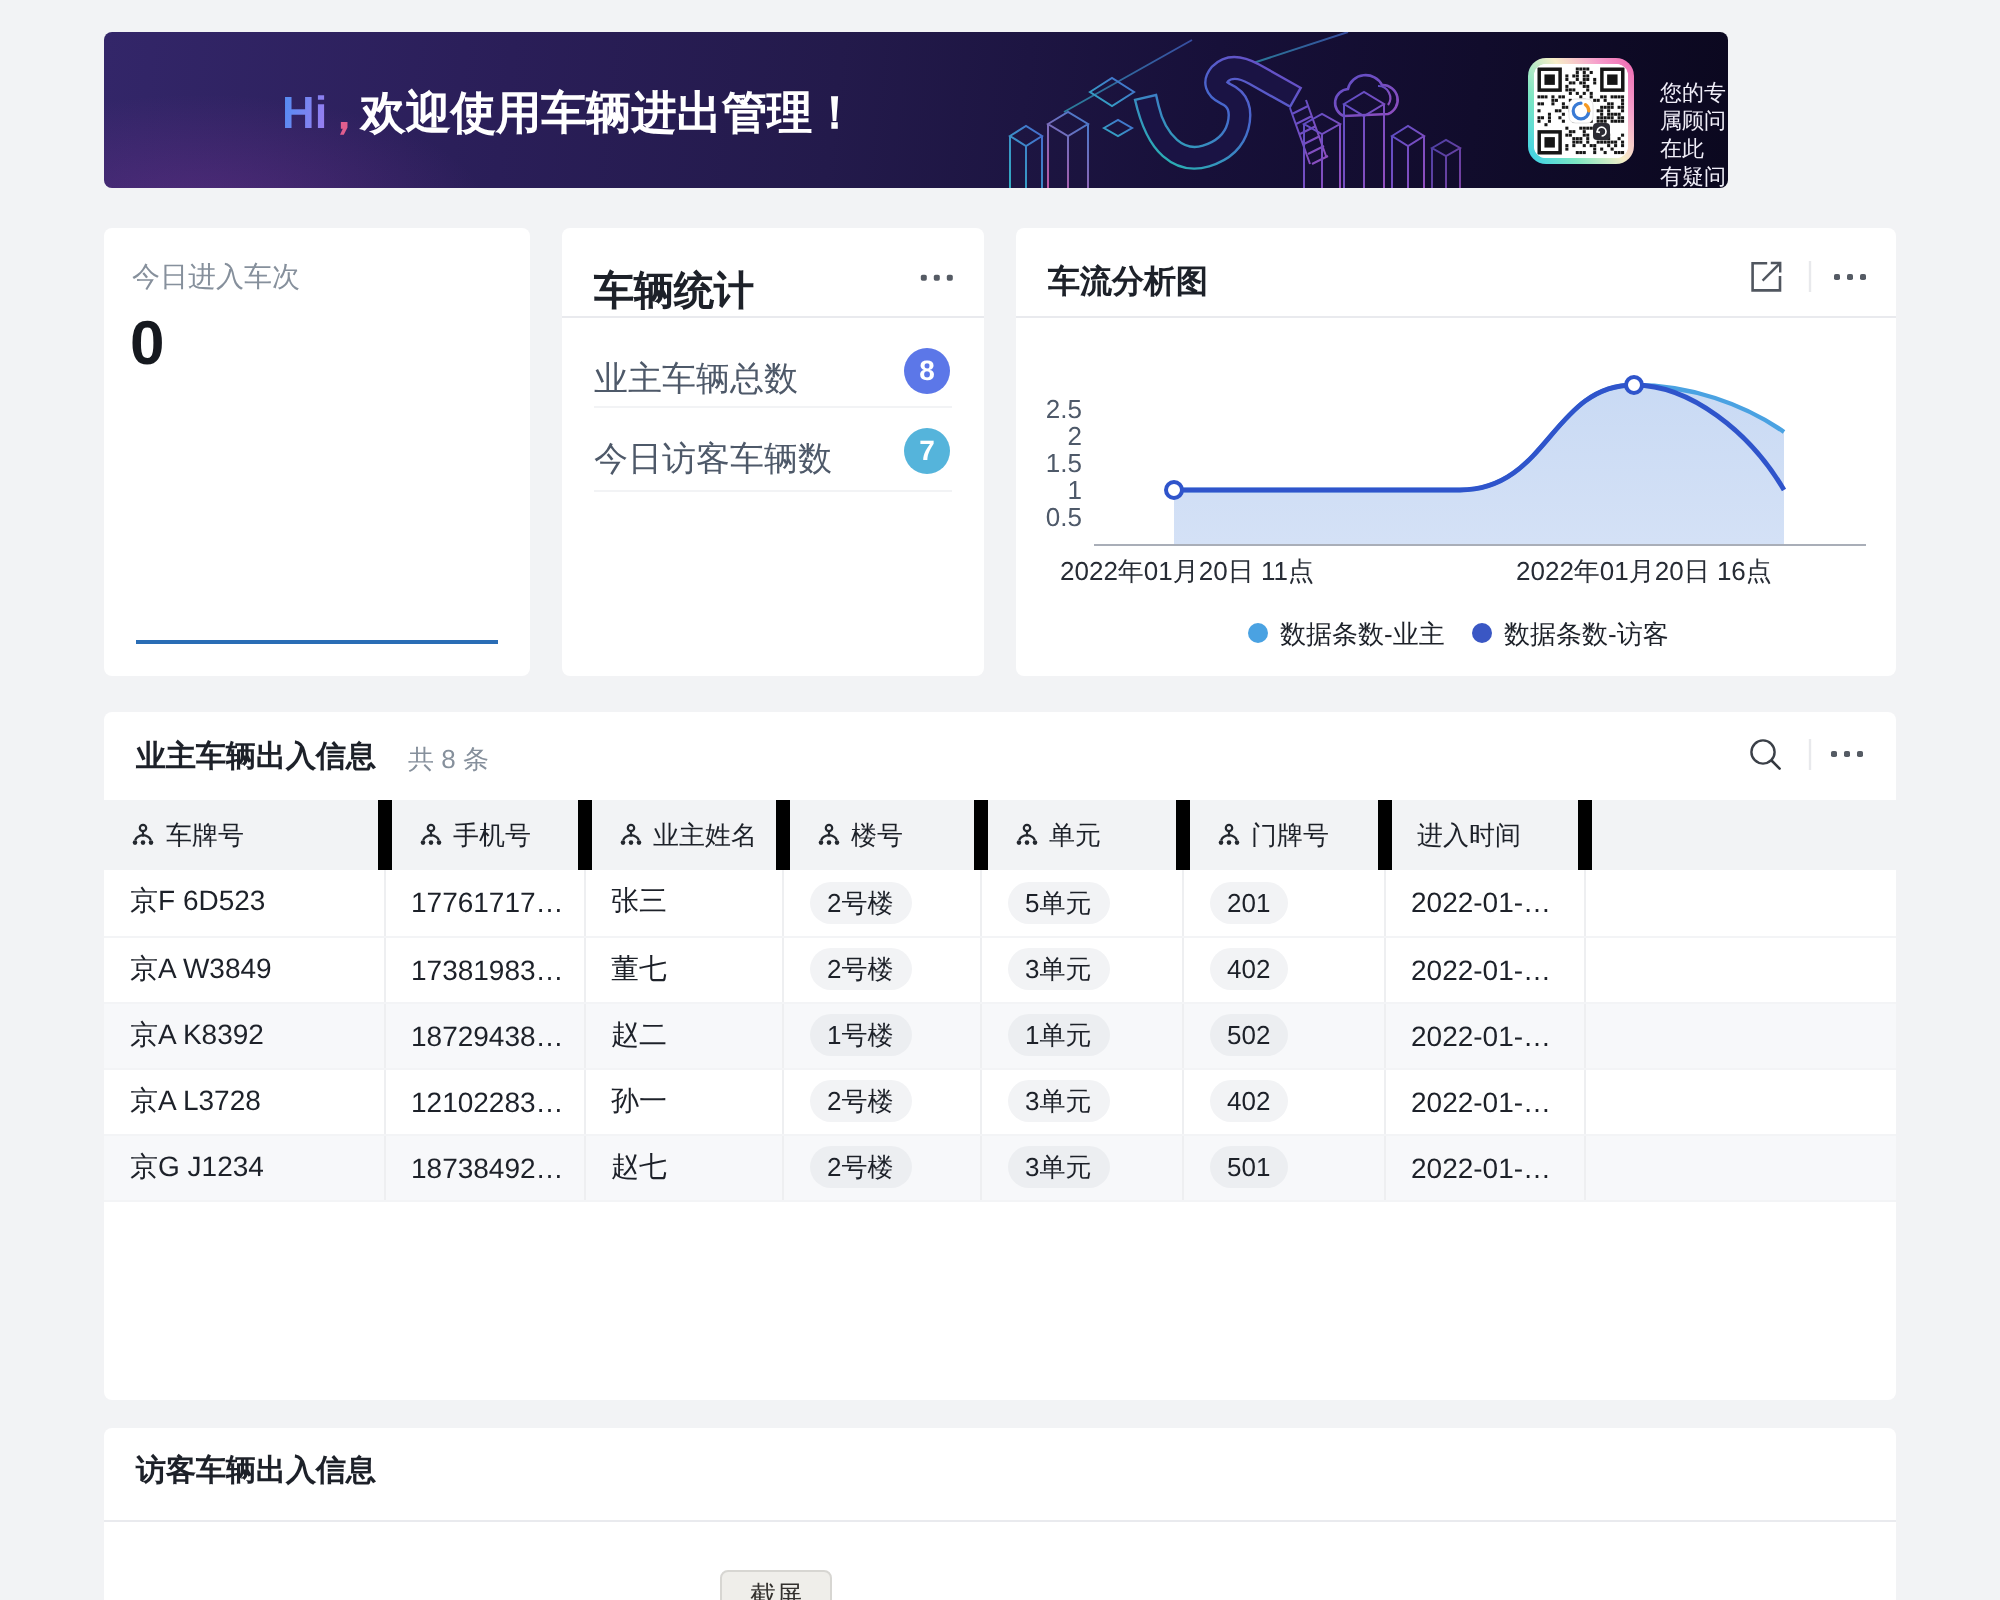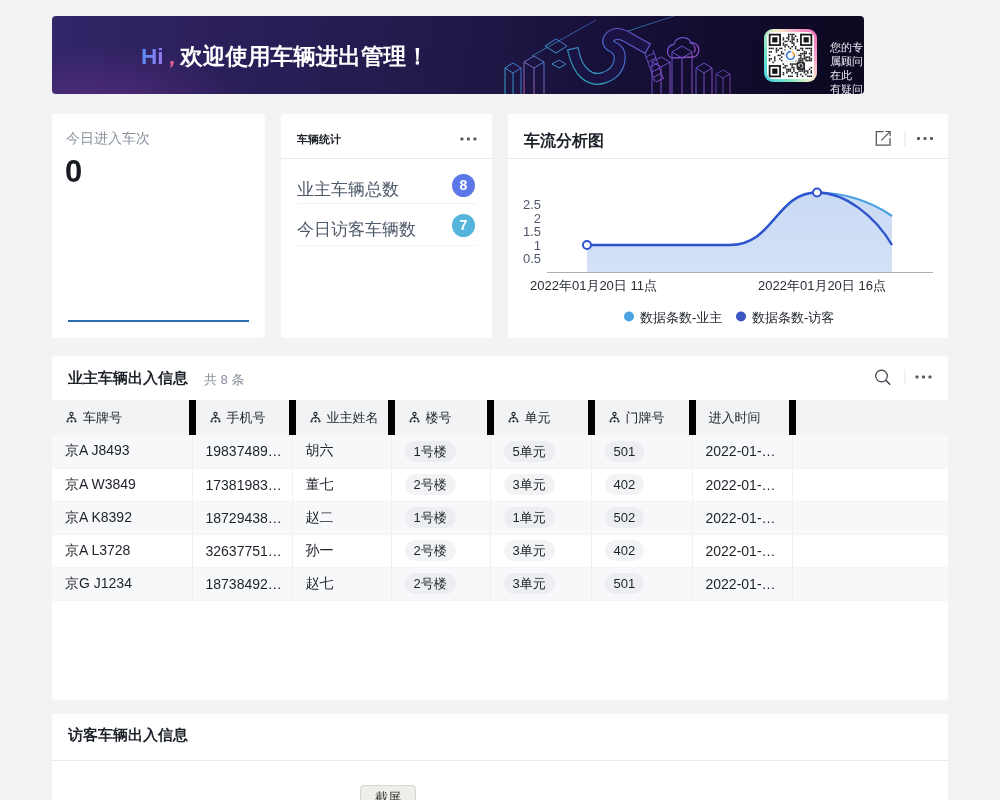--- a/index.html
+++ b/index.html
@@ -25,7 +25,7 @@
 #card1 .bar { position:absolute; left:16px; top:206px; width:181px; height:2px; background:#2a6db5; }
 
 #card2 { left:281px; top:114px; width:211px; height:224px; }
-#card2 .hd { position:absolute; left:16px; top:18px; font-size:11px; font-weight:bold; color:#1d2129; }
+#card2 .hd { position:absolute; left:16px; top:18px; font-size:20px; font-weight:bold; color:#1d2129; }
 #card2 .div { position:absolute; left:0; width:211px; height:1px; background:#e9eaee; }
 #card2 .rowdiv { position:absolute; left:16px; width:179px; height:1px; background:#f2f3f5; }
 #card2 .rlbl { position:absolute; left:16px; font-size:17px; color:#4e5969; }

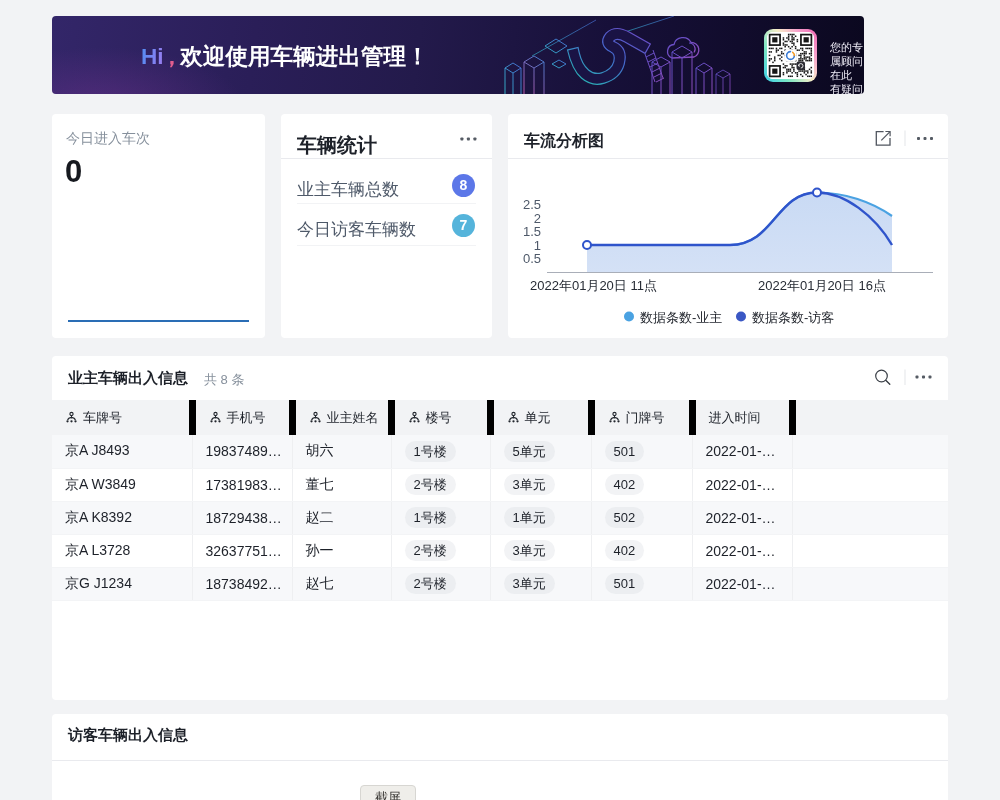--- a/index.html
+++ b/index.html
@@ -428,6 +428,16 @@
 <th>进入时间</th>
           <th></th>
 </tr>
+<tr>
+          <td>京F 6D523</td>
+          <td>17761717…</td>
+          <td>张三</td>
+          <td><span class="pill">2号楼</span></td>
+          <td><span class="pill">5单元</span></td>
+          <td><span class="pill">201</span></td>
+          <td>2022-01-…</td>
+          <td></td>
+        </tr>
 <tr class="alt">
           <td>京A J8493</td>
           <td>19837489…</td>

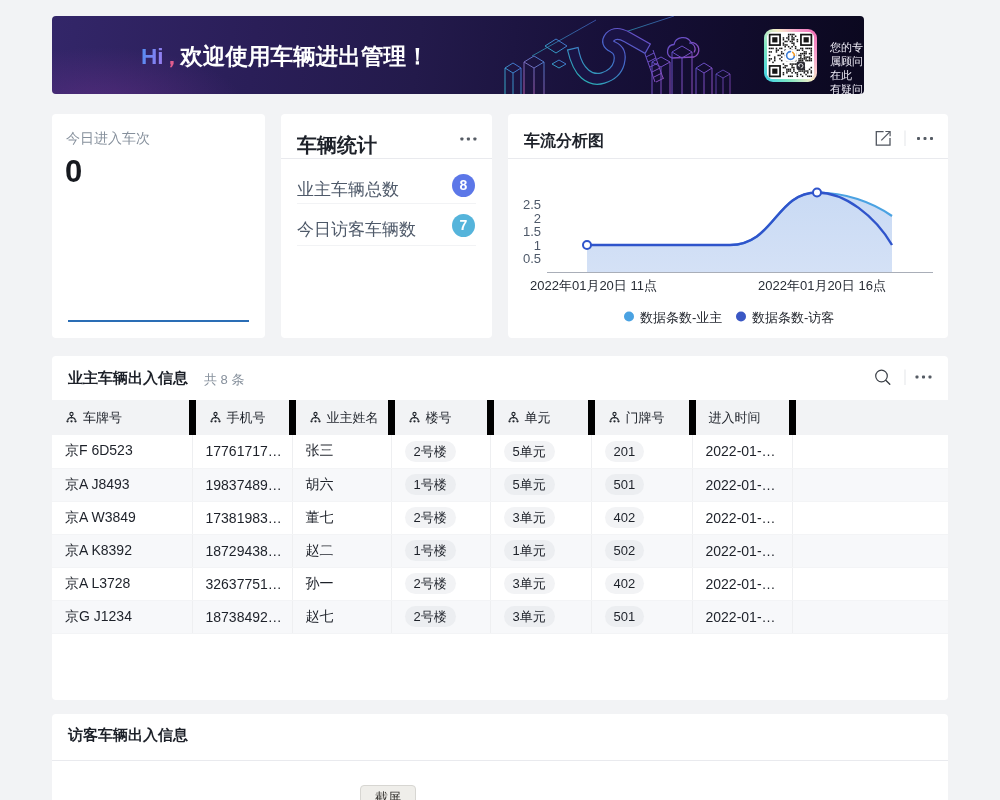--- a/index.html
+++ b/index.html
@@ -438,16 +438,6 @@
           <td>2022-01-…</td>
           <td></td>
         </tr>
-<tr class="alt">
-          <td>京A J8493</td>
-          <td>19837489…</td>
-          <td>胡六</td>
-          <td><span class="pill">1号楼</span></td>
-          <td><span class="pill">5单元</span></td>
-          <td><span class="pill">501</span></td>
-          <td>2022-01-…</td>
-          <td></td>
-        </tr>
 <tr>
           <td>京A W3849</td>
           <td>17381983…</td>

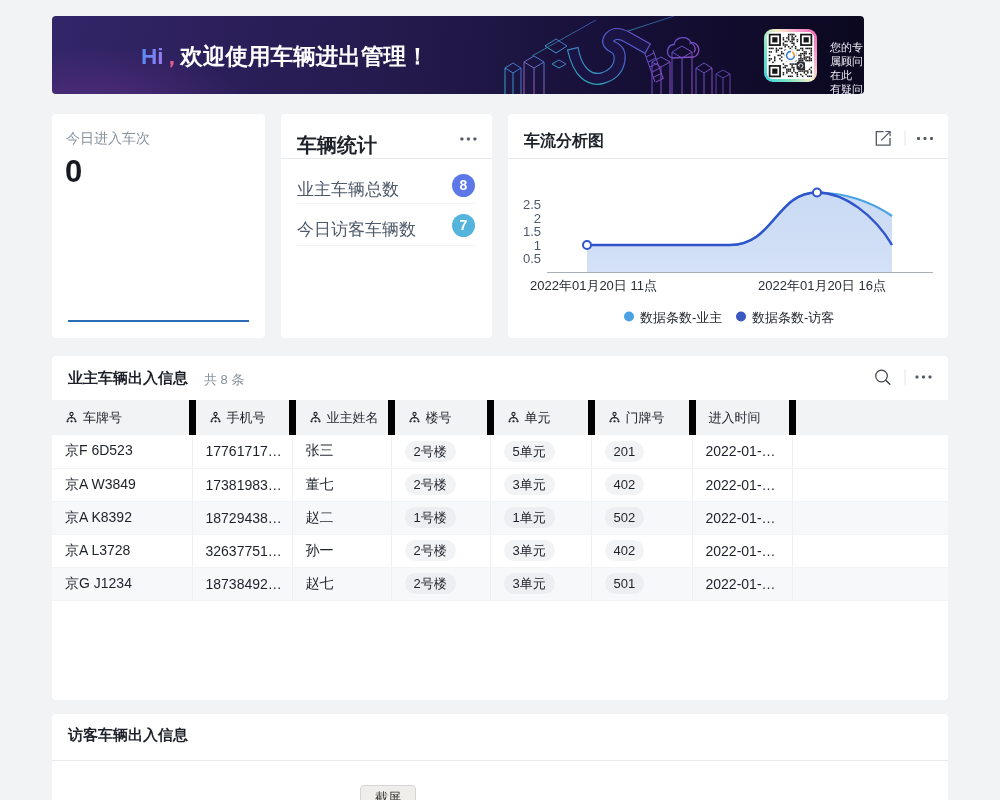--- a/index.html
+++ b/index.html
@@ -460,7 +460,7 @@
         </tr>
 <tr>
           <td>京A L3728</td>
-          <td>32637751…</td>
+          <td>12102283…</td>
           <td>孙一</td>
           <td><span class="pill">2号楼</span></td>
           <td><span class="pill">3单元</span></td>

